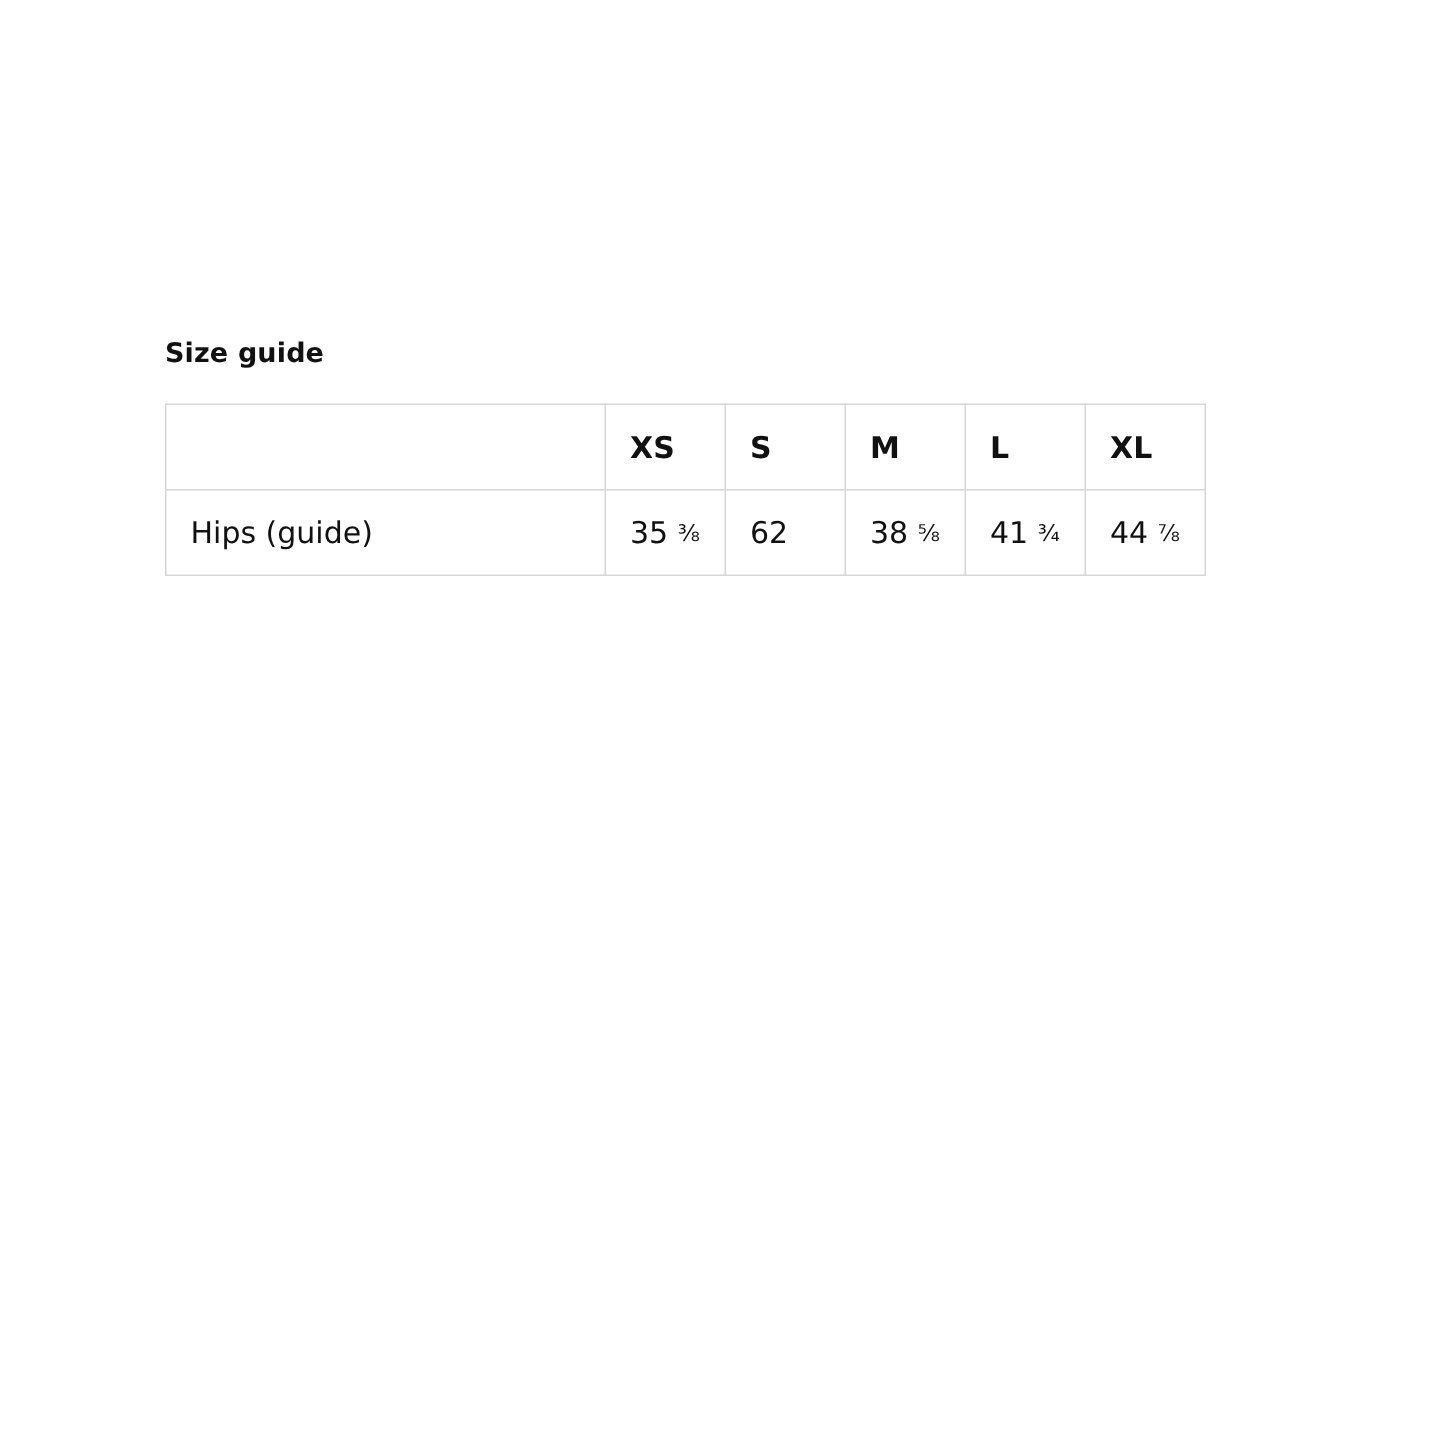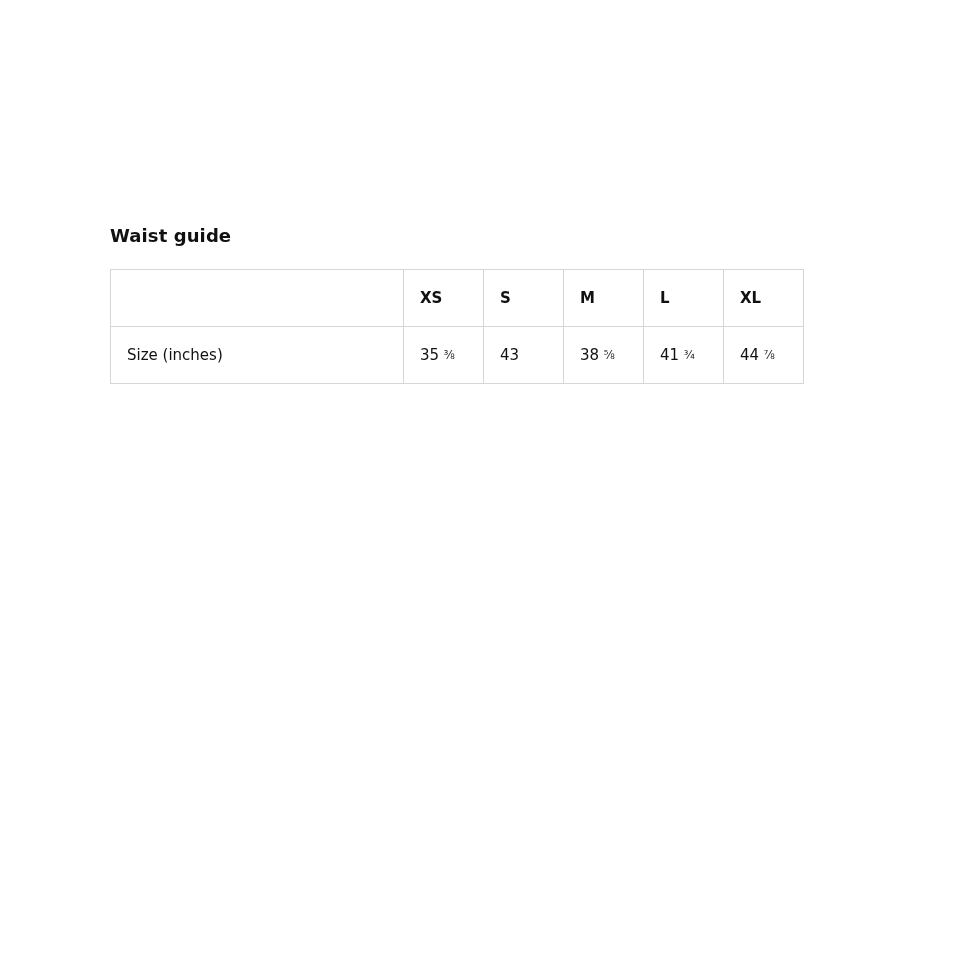--- a/index.html
+++ b/index.html
@@ -68,7 +68,7 @@
 
 <div class="page">
 
-  <h2 class="size-guide-title">Waist guide</h2>
+  <h2 class="size-guide-title">Size guide</h2>
 
   <table class="size-table">
     <colgroup>

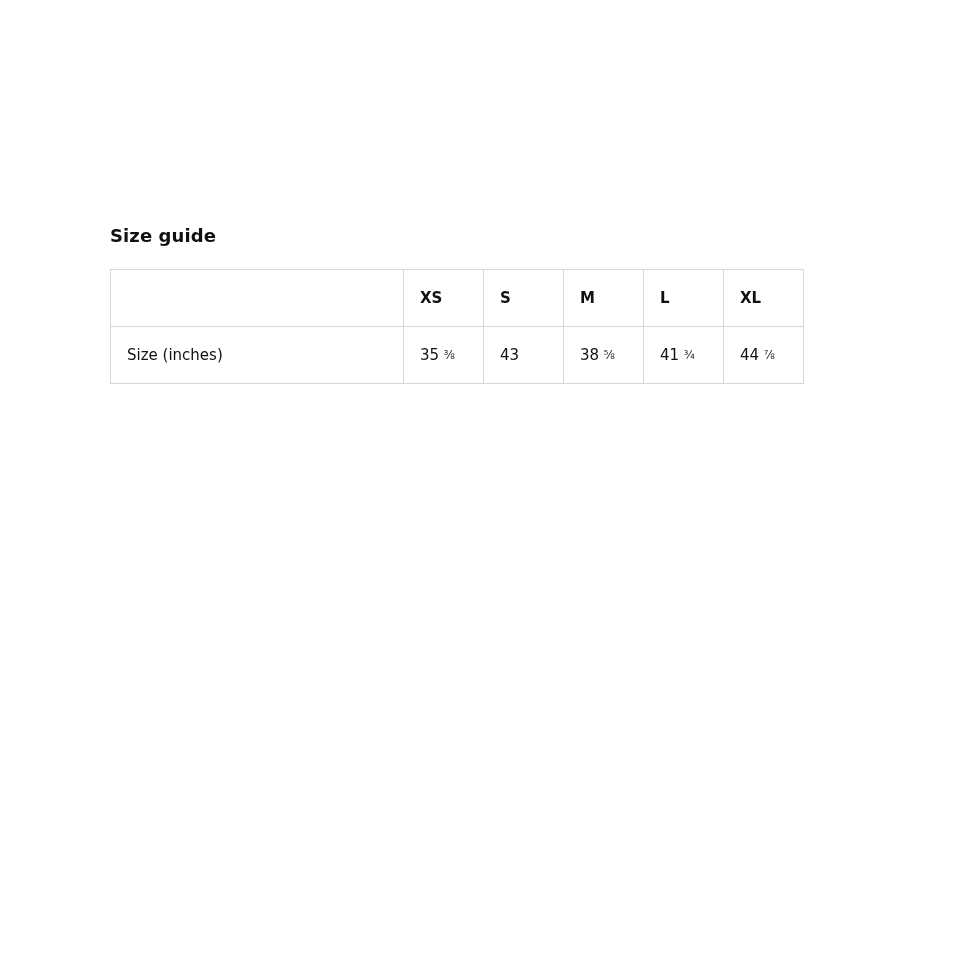--- a/index.html
+++ b/index.html
@@ -42,7 +42,7 @@
     vertical-align: middle;
     padding: 0 16px;
     height: 56px;
-    font-size: 15px;
+    font-size: 20px;
     font-weight: normal;
     color: #111111;
   }

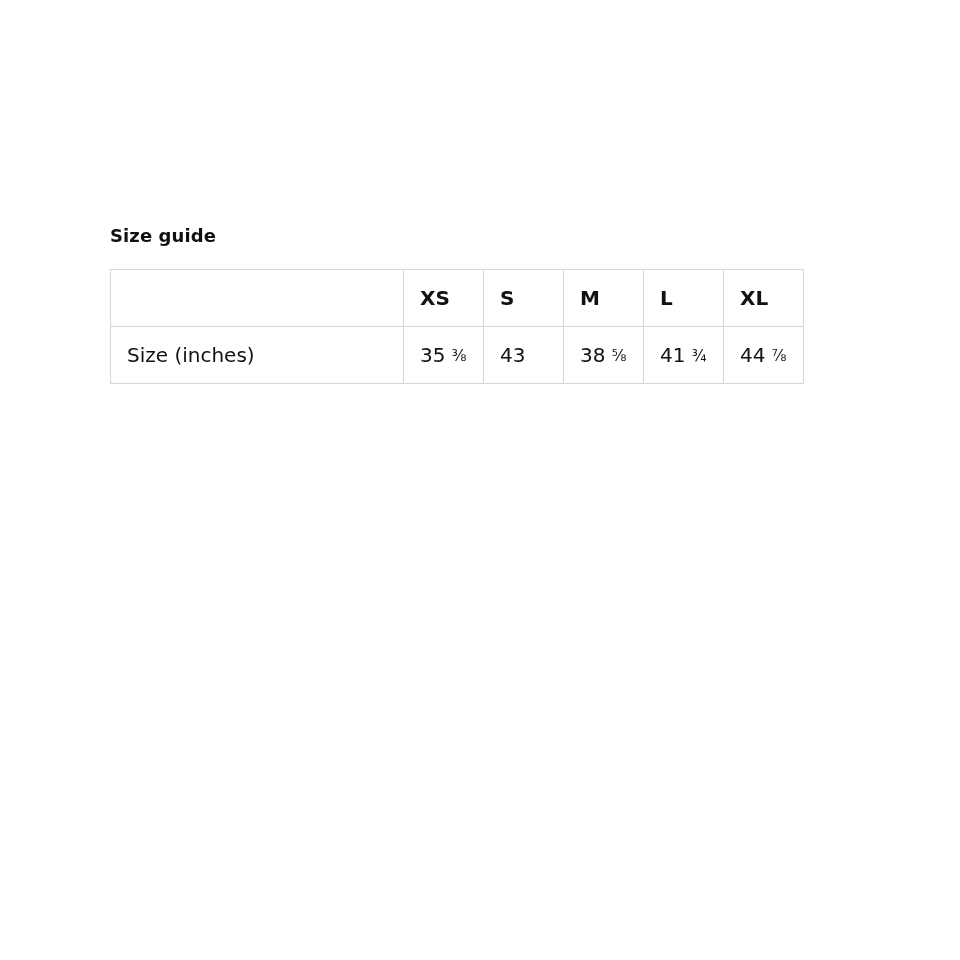--- a/index.html
+++ b/index.html
@@ -91,7 +91,7 @@
     </thead>
     <tbody>
       <tr>
-        <td class="row-label">Size (inches)</td>
+        <td class="row-label">Hips (guide)</td>
         <td class="val">35 <span class="frac">⅜</span></td>
         <td class="val">43</td>
         <td class="val">38 <span class="frac">⅝</span></td>

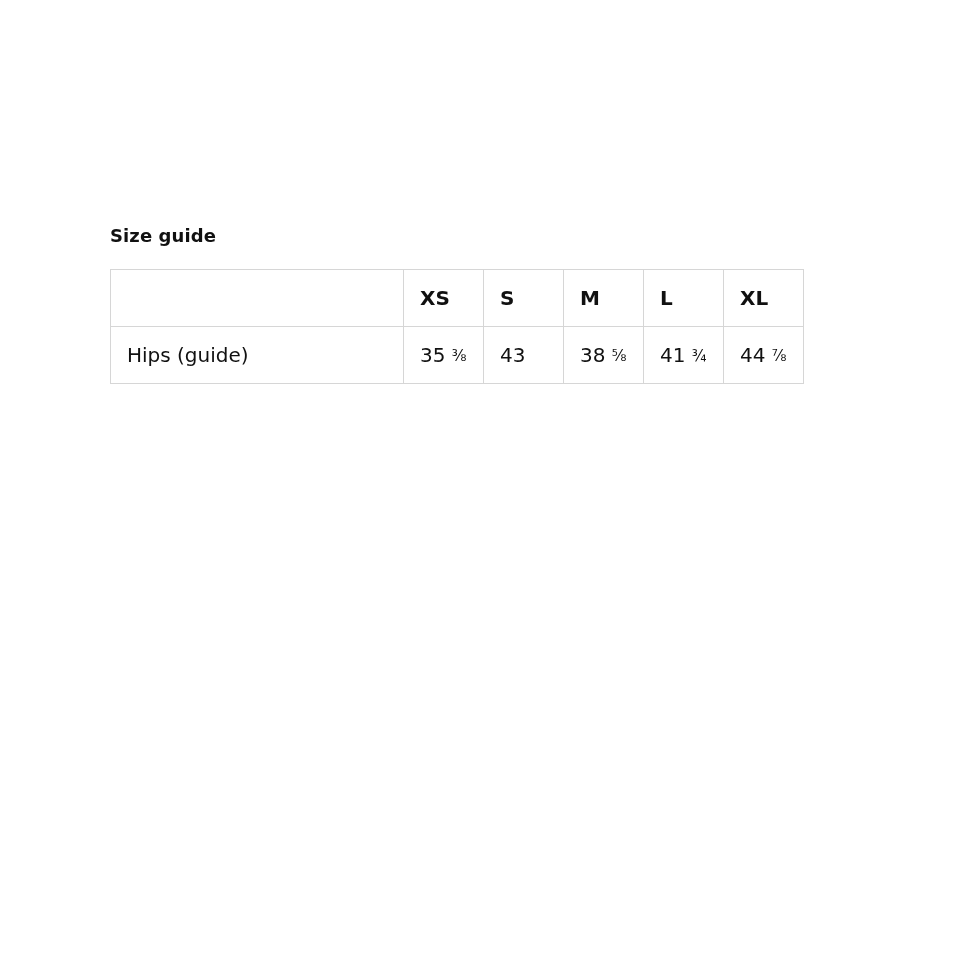--- a/index.html
+++ b/index.html
@@ -93,7 +93,7 @@
       <tr>
         <td class="row-label">Hips (guide)</td>
         <td class="val">35 <span class="frac">⅜</span></td>
-        <td class="val">43</td>
+        <td class="val">62</td>
         <td class="val">38 <span class="frac">⅝</span></td>
         <td class="val">41 <span class="frac">¾</span></td>
         <td class="val">44 <span class="frac">⅞</span></td>

